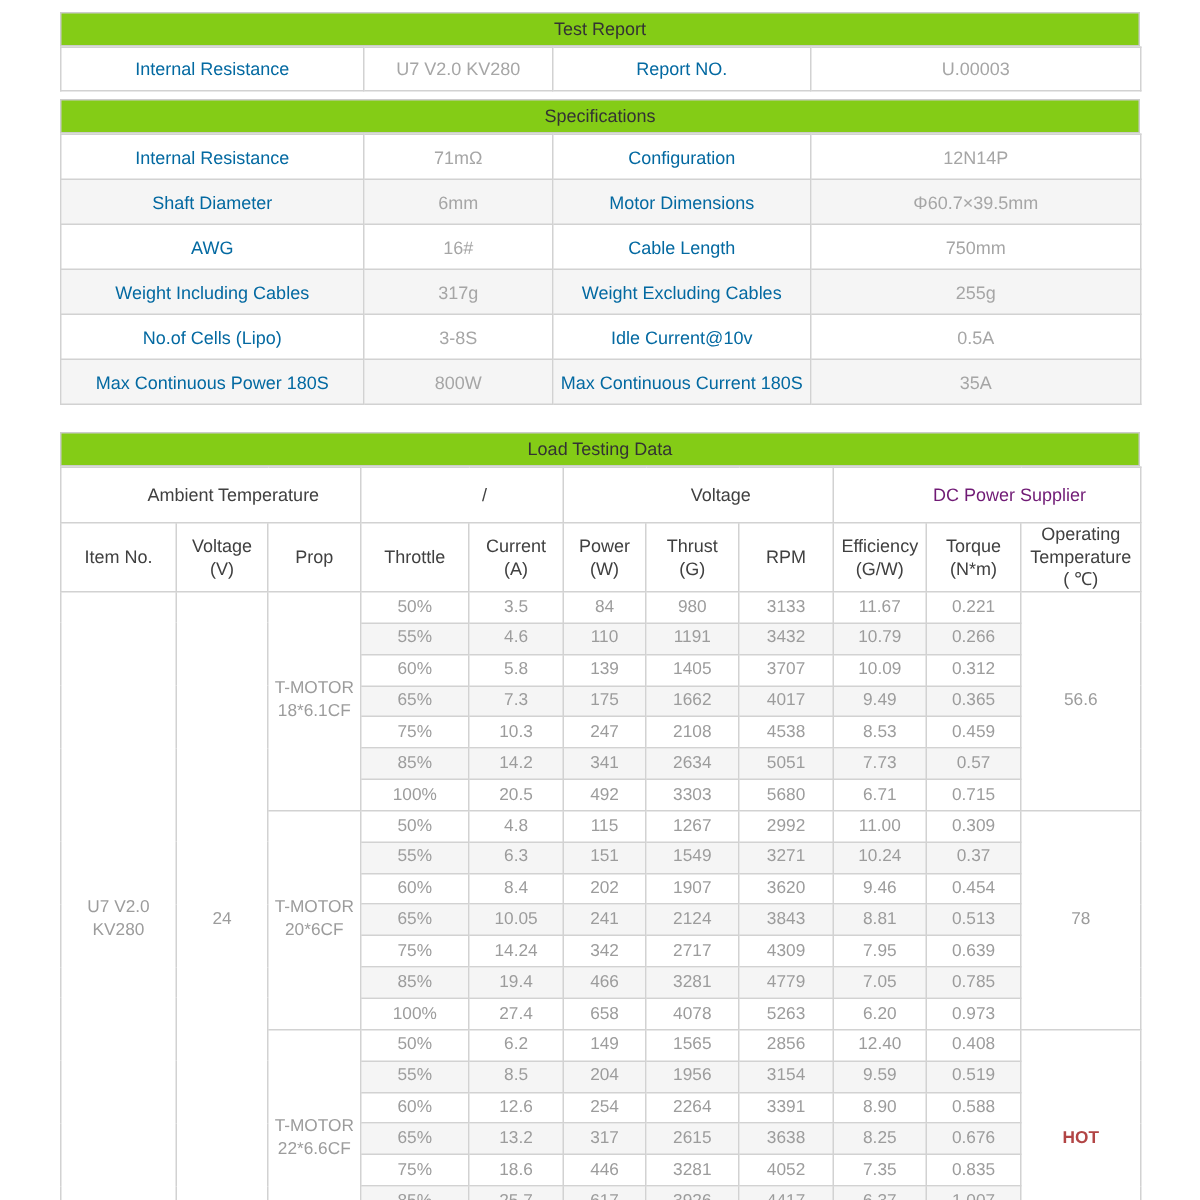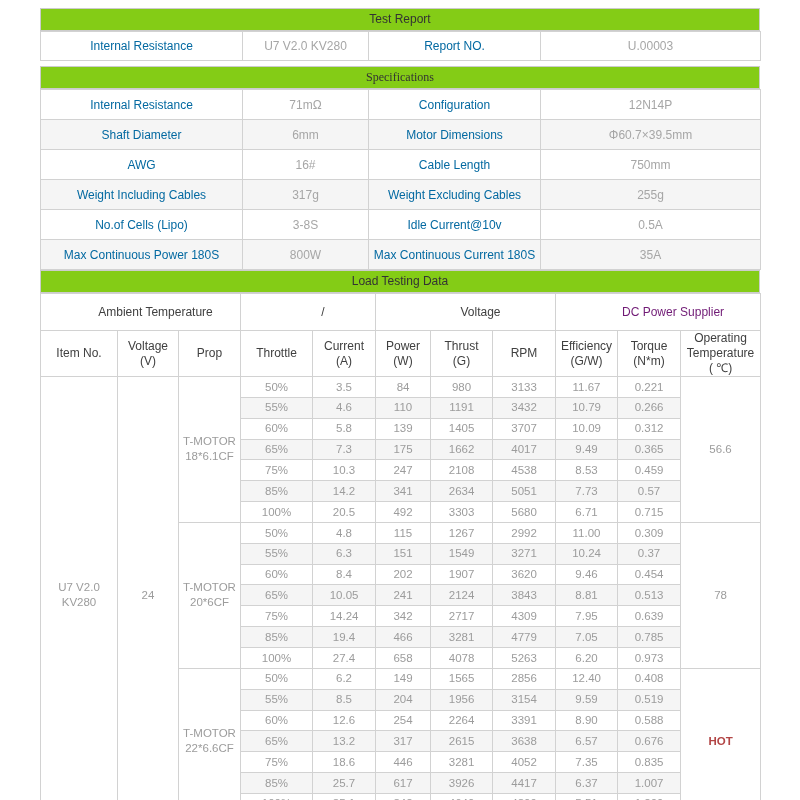--- a/index.html
+++ b/index.html
@@ -6,7 +6,7 @@
   body{width:800px;height:800px;position:relative;font-family:"Liberation Sans",sans-serif;-webkit-font-smoothing:antialiased;}
   .wrap{position:absolute;left:40px;top:8px;width:720px;}
   .bar{background:#84cc16;border:1px solid #cccccc;color:#333333;font-size:12px;height:21px;line-height:21px;text-align:center;}
-  .bar.spaced{margin-top:5px;font-family:Liberation Serif, serif;}
+  .bar.spaced{margin-top:5px;}
   .bar.tight{margin-top:0;}
   table{border-collapse:collapse;table-layout:fixed;width:720px;background:#ffffff;}
   td,th{border:1px solid #d2d2d2;font-weight:normal;text-align:center;vertical-align:middle;padding:0 2px;overflow:hidden;}

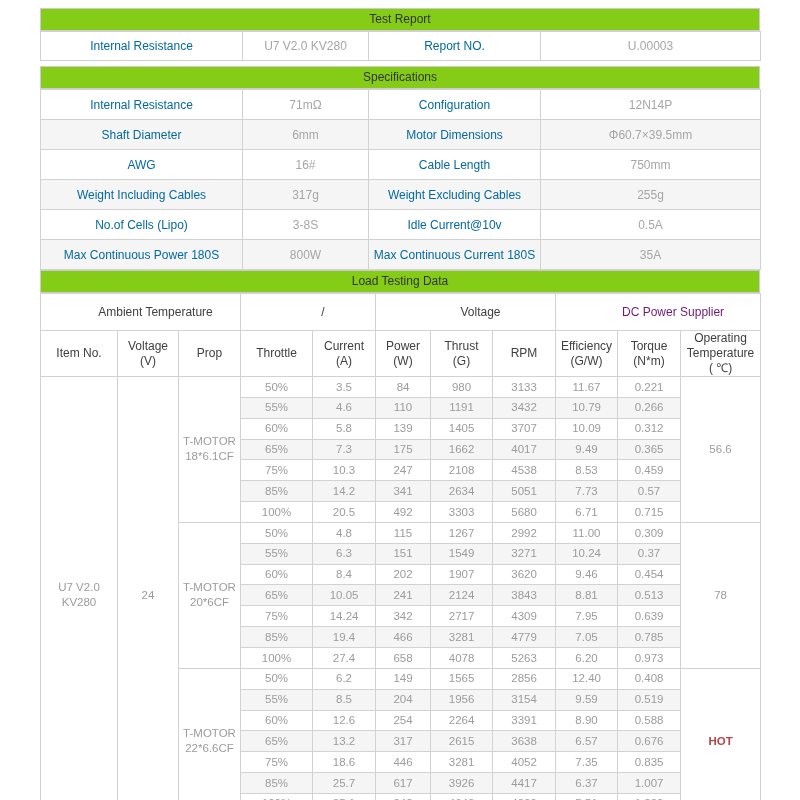--- a/index.html
+++ b/index.html
@@ -7,7 +7,7 @@
   .wrap{position:absolute;left:40px;top:8px;width:720px;}
   .bar{background:#84cc16;border:1px solid #cccccc;color:#333333;font-size:12px;height:21px;line-height:21px;text-align:center;}
   .bar.spaced{margin-top:5px;}
-  .bar.tight{margin-top:0;}
+  .bar.tight{margin-top:18px;}
   table{border-collapse:collapse;table-layout:fixed;width:720px;background:#ffffff;}
   td,th{border:1px solid #d2d2d2;font-weight:normal;text-align:center;vertical-align:middle;padding:0 2px;overflow:hidden;}
   

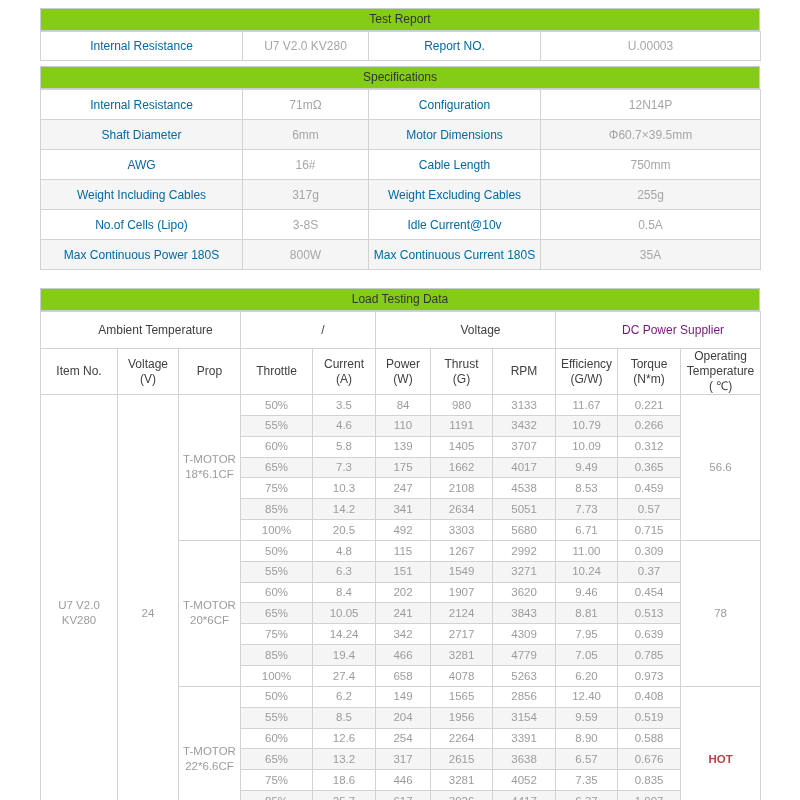--- a/index.html
+++ b/index.html
@@ -316,7 +316,7 @@
           <td>317</td>
           <td>2615</td>
           <td>3638</td>
-          <td>6.57</td>
+          <td>8.25</td>
           <td>0.676</td>
         </tr>
         <tr>

